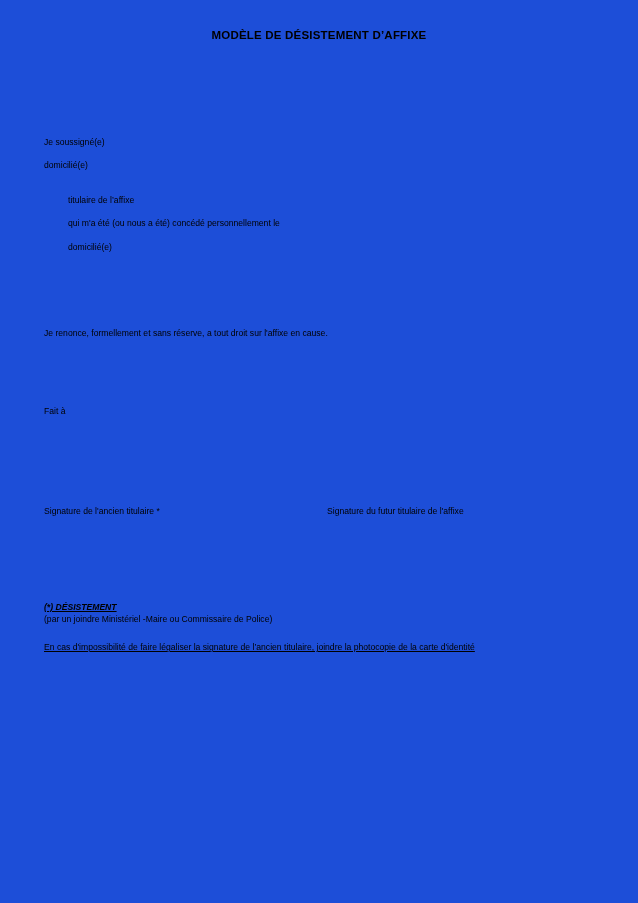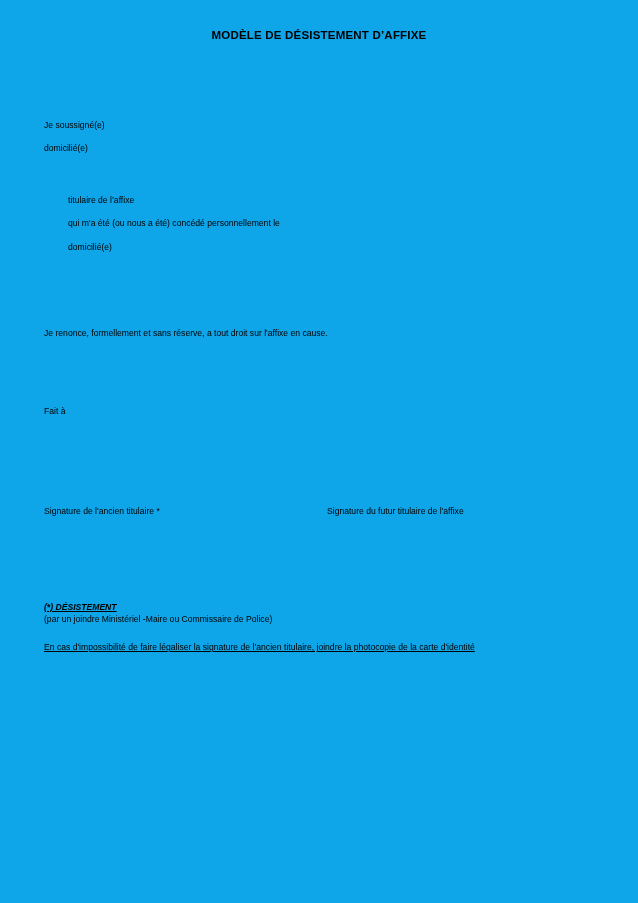--- a/index.html
+++ b/index.html
@@ -15,7 +15,7 @@
     position: relative;
     width: 638px;
     height: 903px;
-    background: #0ea5e9;
+    background: #1d4ed8;
     overflow: hidden;
     box-sizing: border-box;
   }

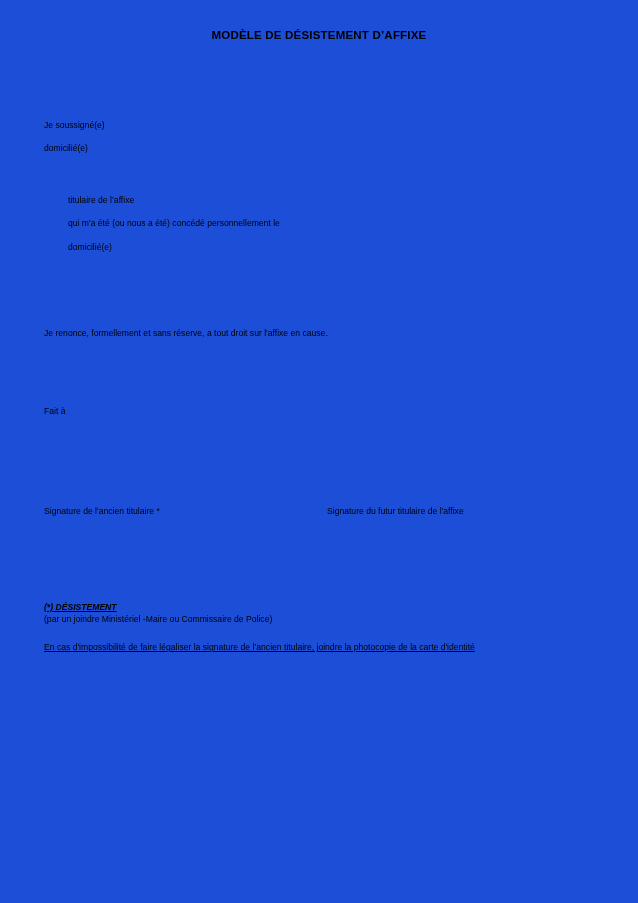--- a/index.html
+++ b/index.html
@@ -41,7 +41,7 @@
     padding: 0;
   }
 
-  .group-1 { top: 121px; }
+  .group-1 { top: 138px; }
   .group-2 { top: 196px; margin-left: 24px; }
   .group-3 { top: 329px; }
   .group-4 { top: 407px; }

